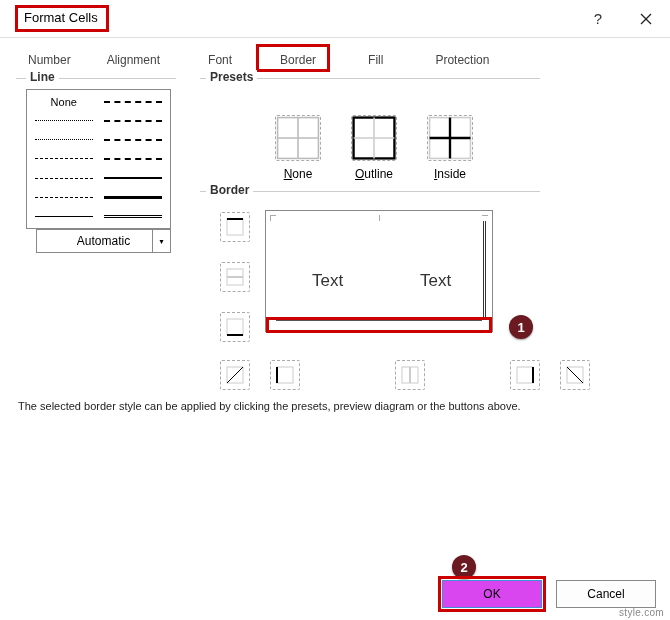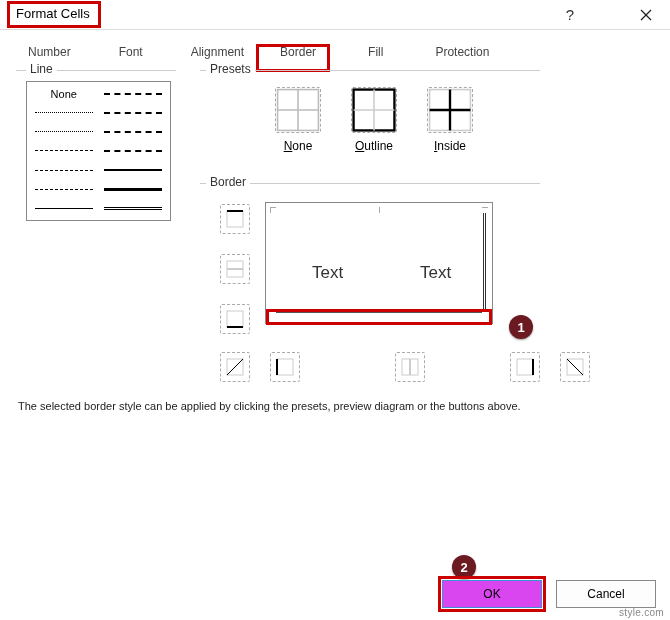--- a/index.html
+++ b/index.html
@@ -20,12 +20,11 @@
     }
     
     .titlebar {
-      height: 30px;
-      display: flex;
-      align-items: center;
-      padding: 0 0 0 10px;
+      height: 38px;
+      display: flex;
+      align-items: center;
+      padding: 0 0 0 18px;
       border-bottom: 1px solid #ddd;
-      gap: 28px;
     }
     .title-wrap {
       border: 3px solid #cc0000;

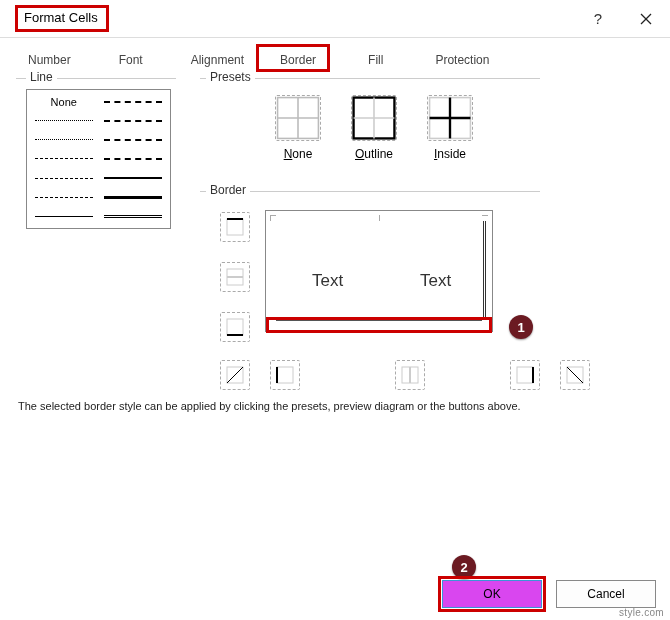--- a/index.html
+++ b/index.html
@@ -301,8 +301,8 @@
 
 <div class="tabstrip">
   <div class="tab">Number</div>
+  <div class="tab">Alignment</div>
   <div class="tab" style="padding-left:30px;padding-right:30px">Font</div>
-  <div class="tab">Alignment</div>
   <div class="tab selected">Border</div>
   <div class="tab" style="padding-left:34px;padding-right:34px">Fill</div>
   <div class="tab">Protection</div>

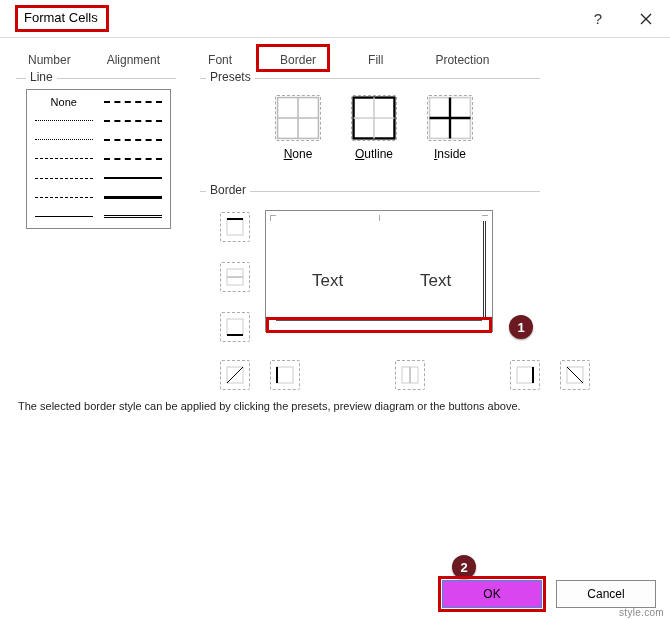--- a/index.html
+++ b/index.html
@@ -78,6 +78,7 @@
       font-size: 12px;
       color: #333;
       margin-bottom: 6px;
+      font-weight: bold;
     }
     .content {
       position: relative;

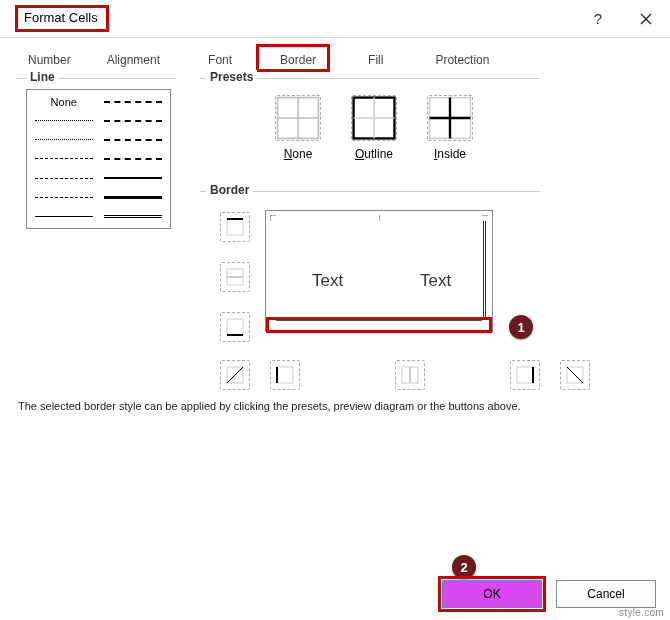--- a/index.html
+++ b/index.html
@@ -149,7 +149,7 @@
       top: 2px;
       width: 340px;
       border-top: 1px solid #ccc;
-      padding-top: 6px;
+      padding-top: 26px;
     }
     .presets-group .grp-label { position: absolute; top: -9px; left: 6px; background:#fff; padding: 0 4px; }
     .preset-row {

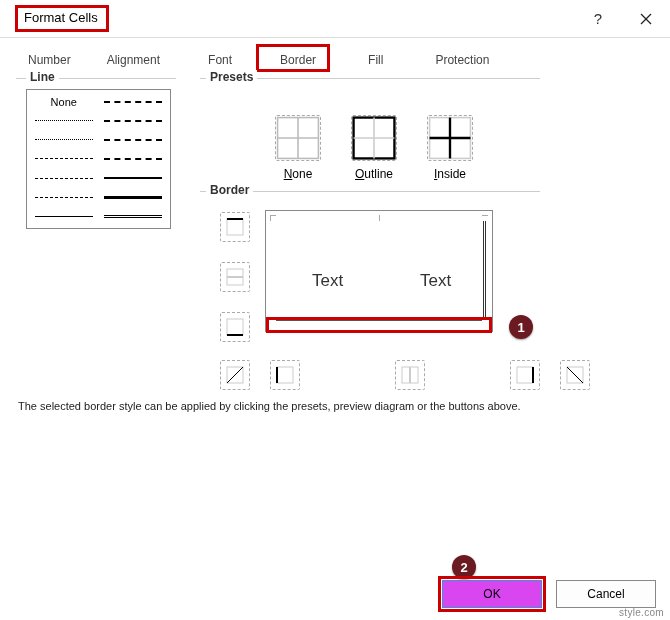--- a/index.html
+++ b/index.html
@@ -360,6 +360,10 @@
           </div>
       </div>
     </div>
+    <div class="color-select">
+      <span>Automatic</span>
+      <span class="arrow">▾</span>
+    </div>
   </div>
 
   <div class="presets-group">

